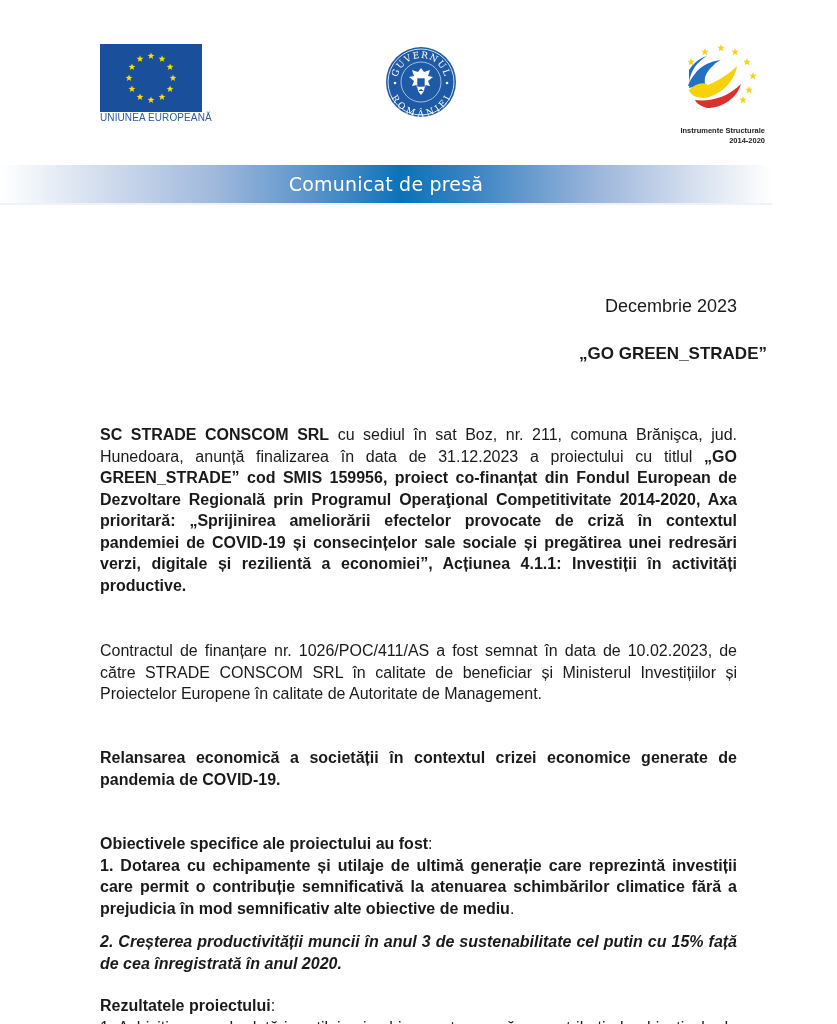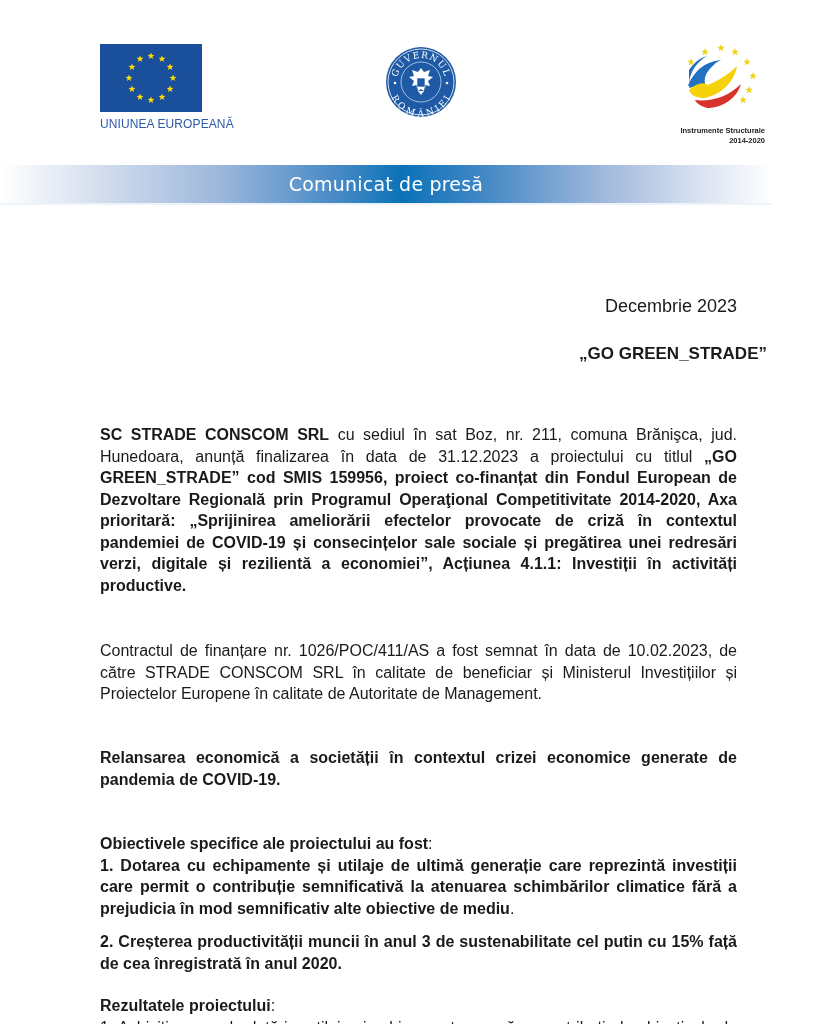--- a/index.html
+++ b/index.html
@@ -35,9 +35,8 @@
     }
     .eu-flag svg { position: absolute; left: 0; top: 0; }
     .eu-caption {
-      font-size: 12px;
+      font-size: 10px;
       color: #2a5aa8;
-      margin-top: 5px;
       letter-spacing: 0.1px;
       white-space: nowrap;
     }

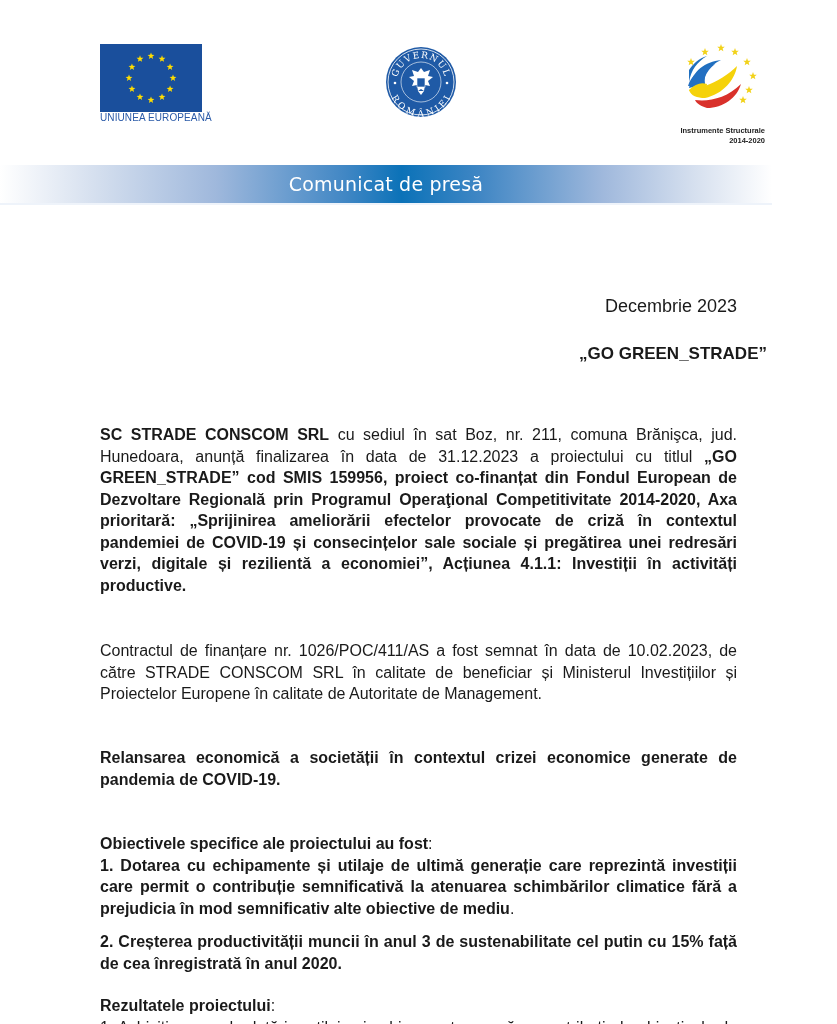--- a/index.html
+++ b/index.html
@@ -121,7 +121,7 @@
     .p-contract { margin-bottom: 21px !important; }
     .p-general { margin-bottom: 43px !important; }
     .p-spec1 { margin-bottom: 12px !important; }
-    .p-spec2 { margin-bottom: 21px !important; }
+    .p-spec2 { margin-bottom: 21px !important; font-style: italic; }
   </style>
 </head>
 <body>

